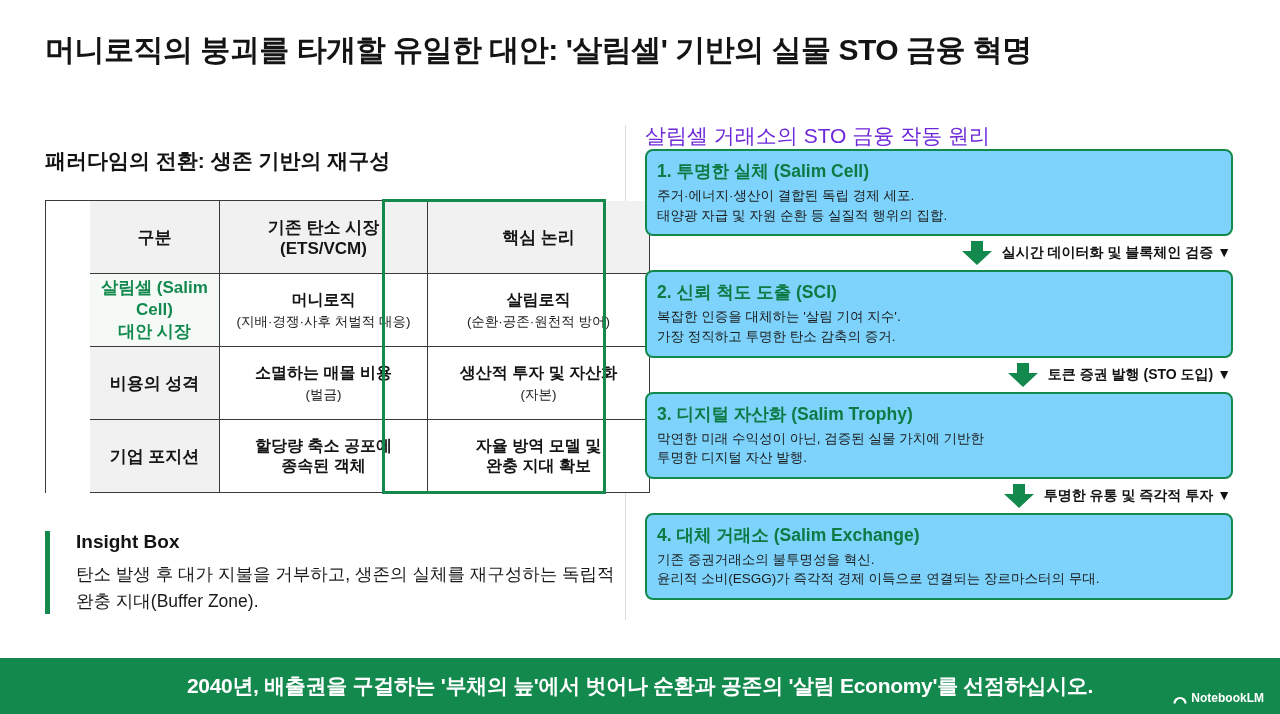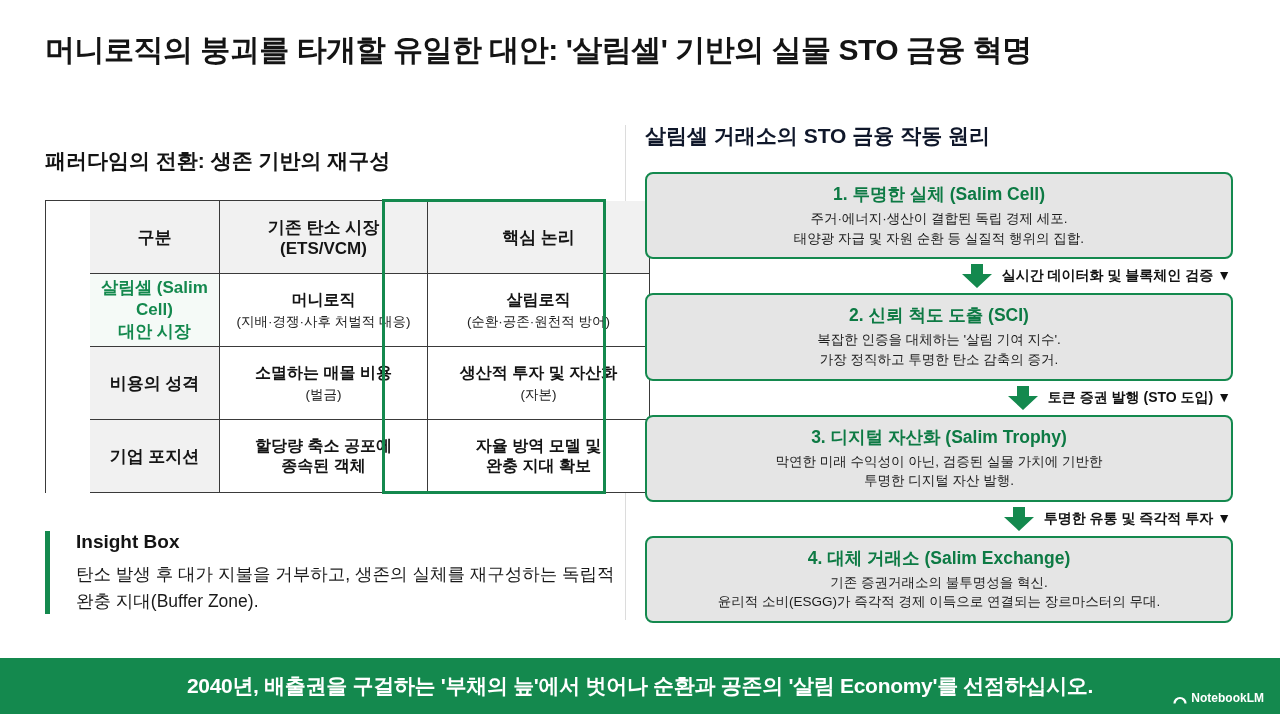--- a/index.html
+++ b/index.html
@@ -71,8 +71,7 @@
   
   .right-col { position: absolute; left: 645px; top: 122px; width: 588px; }
   .right-heading {
-    font-size: 21px; font-weight: bold; color: #0f172a; line-height: 1.3;
-    margin-bottom: 23px;
+    font-size: 21px; font-weight: normal; color: #6d28d9; line-height: 1.3;
   }
   .step {
     border: 2.5px solid #14894E;

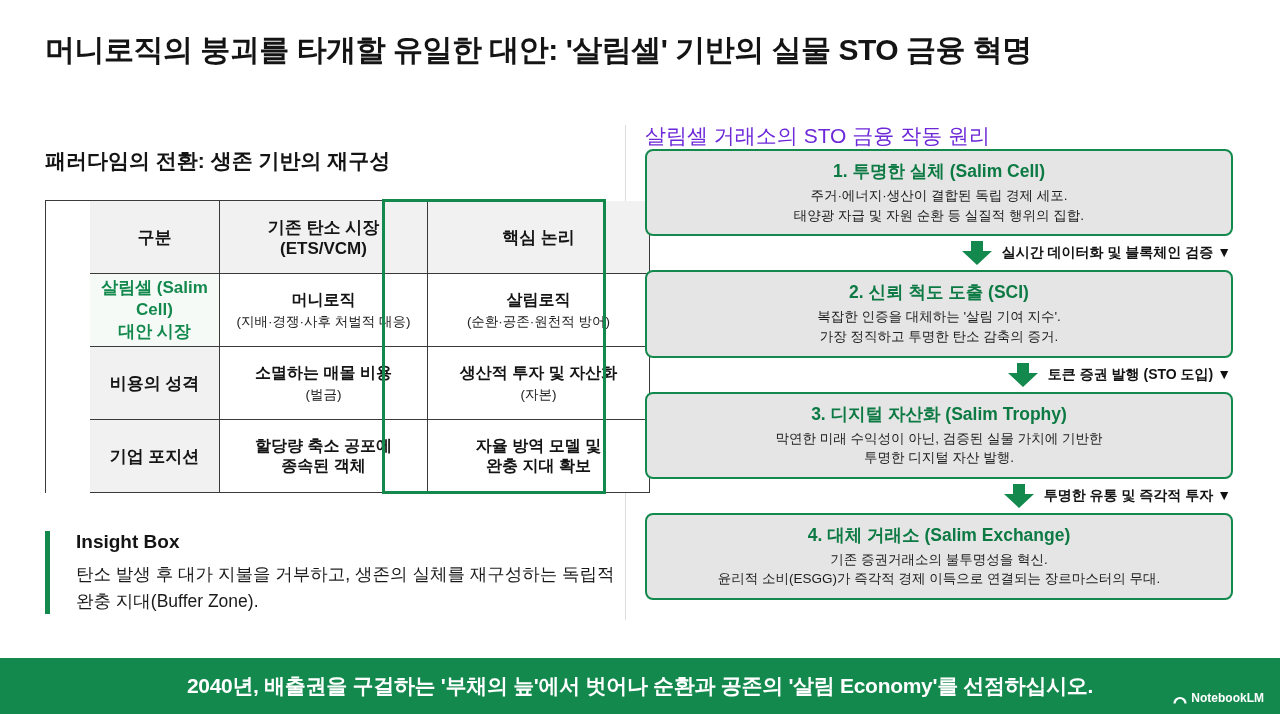--- a/index.html
+++ b/index.html
@@ -76,8 +76,7 @@
   .step {
     border: 2.5px solid #14894E;
     border-radius: 8px;
-    background: #e5e5e5;
-    text-align: center;
+    background: #7dd3fc;
     padding: 8px 10px 9px 10px;
   }
   .step-title { font-size: 17.5px; font-weight: bold; color: #0d7a44; margin-bottom: 3px; }

